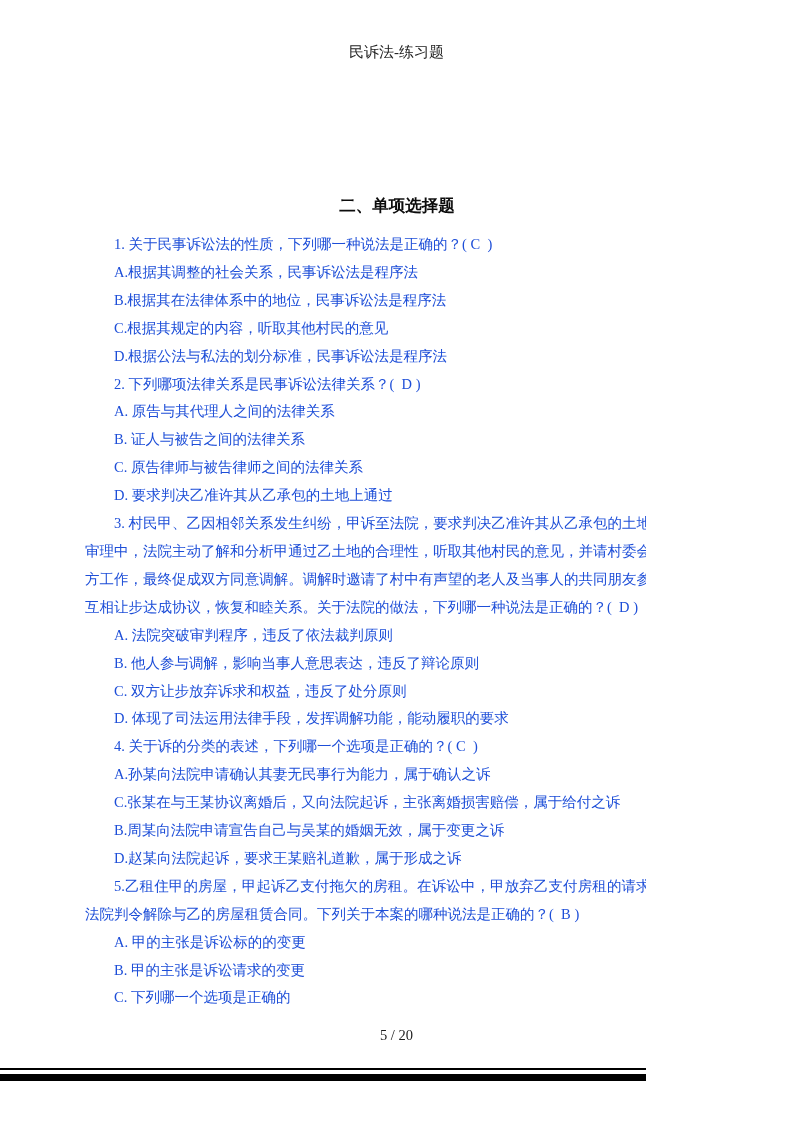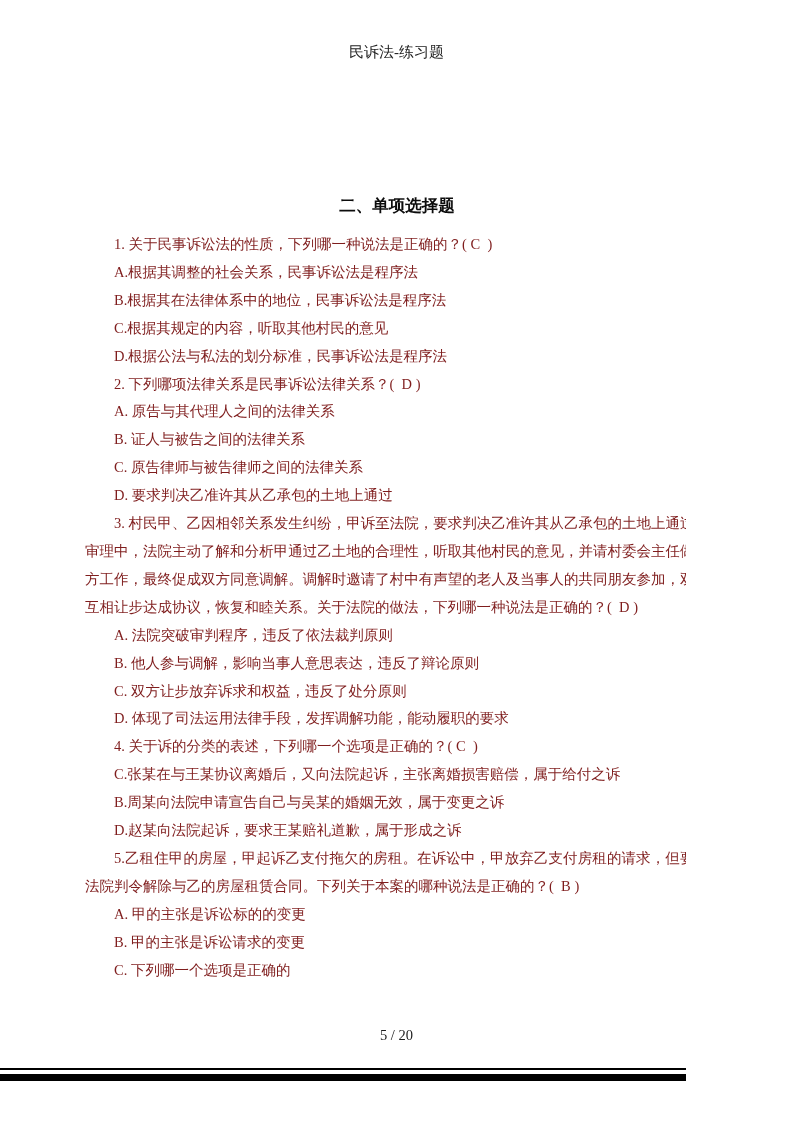--- a/index.html
+++ b/index.html
@@ -15,7 +15,6 @@
     color: #1c1c1c;
     font-family: "Liberation Serif", "DejaVu Serif", serif;
     overflow: hidden;
-    padding-left: 40px;
   }
   .doc-header {
     position: absolute;

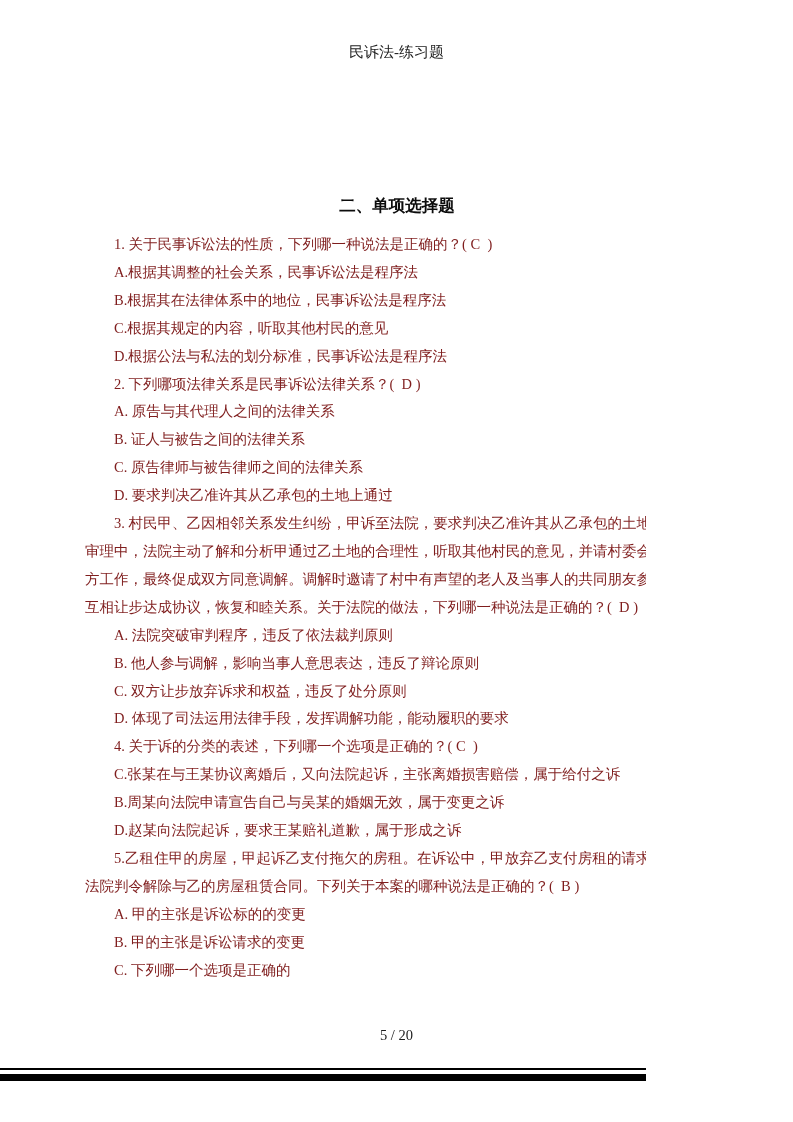--- a/index.html
+++ b/index.html
@@ -47,7 +47,7 @@
     line-height: 27.9px;
     text-indent: 2em;
     text-align: justify;
-    color: #7f1d1d;
+    color: #1d4ed8;
   }
   .doc-footer {
     position: absolute;

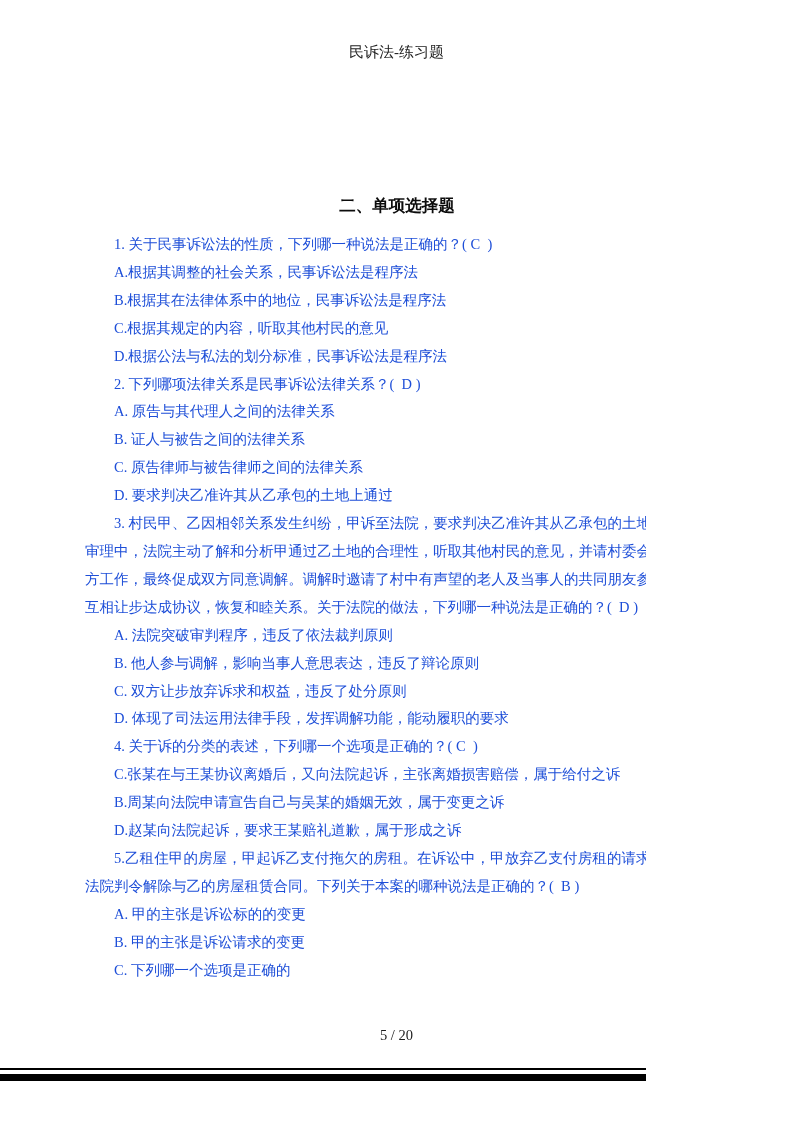--- a/index.html
+++ b/index.html
@@ -105,6 +105,7 @@
     <p>D. 体现了司法运用法律手段，发挥调解功能，能动履职的要求</p>
 
     <p>4. 关于诉的分类的表述，下列哪一个选项是正确的？( C&nbsp;&nbsp;)</p>
+    <p>A.孙某向法院申请确认其妻无民事行为能力，属于确认之诉</p>
     <p>C.张某在与王某协议离婚后，又向法院起诉，主张离婚损害赔偿，属于给付之诉</p>
     <p>B.周某向法院申请宣告自己与吴某的婚姻无效，属于变更之诉</p>
     <p>D.赵某向法院起诉，要求王某赔礼道歉，属于形成之诉</p>

